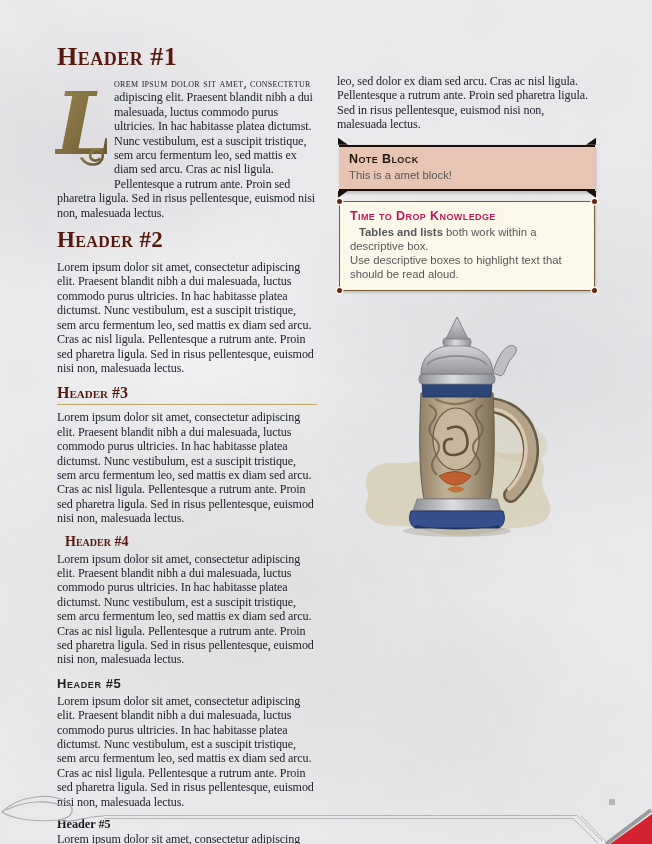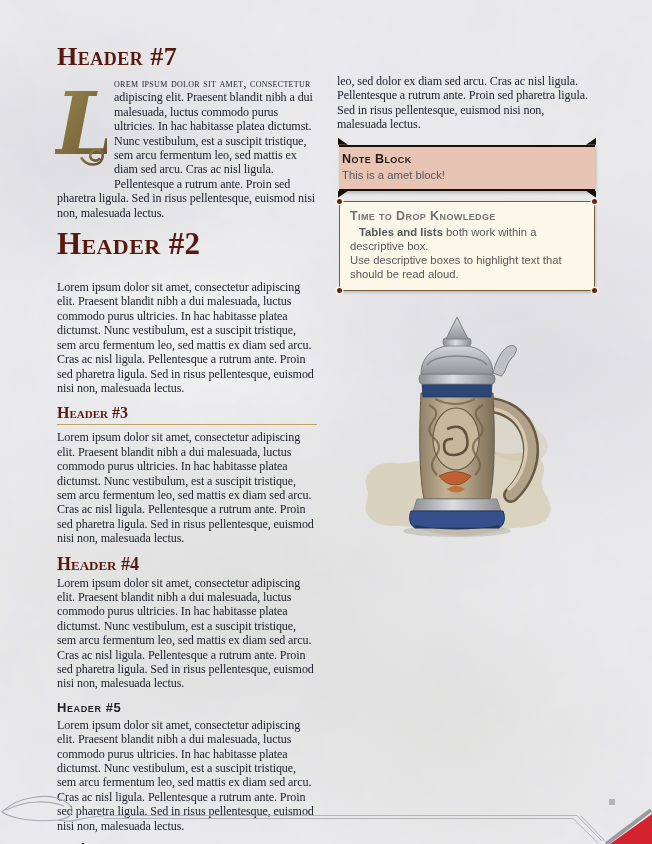--- a/index.html
+++ b/index.html
@@ -97,7 +97,7 @@
   <div class="columns">
 
     <div class="col col-left">
-      <h1>Header #7</h1>
+      <h1>Header #1</h1>
 
       <p class="body">
         <svg class="dropcap" viewBox="0 0 60 112" xmlns="http://www.w3.org/2000/svg">

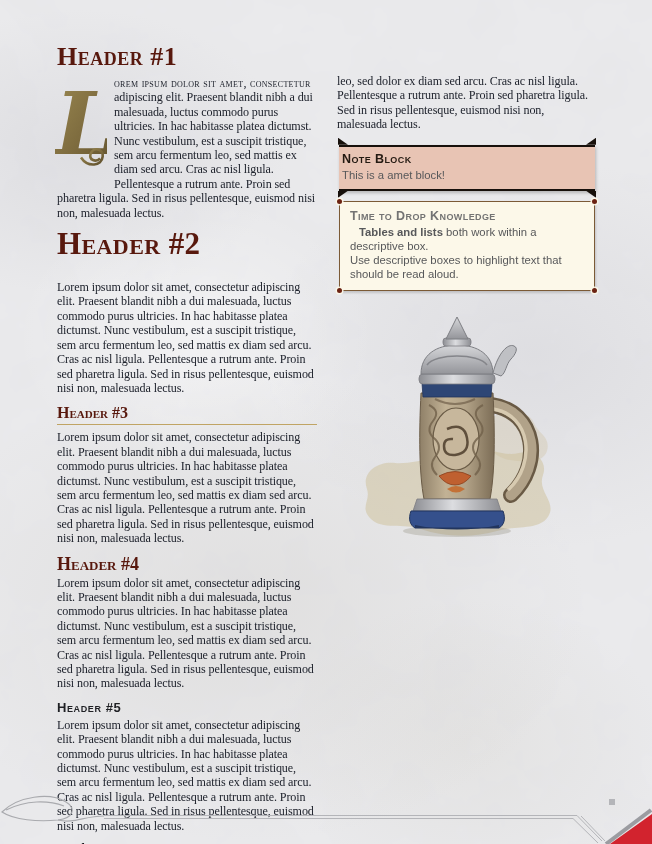--- a/index.html
+++ b/index.html
@@ -49,7 +49,7 @@
     position:relative;margin:13px 2px 10px 2px;
     background:#e8c4b4;
     border-top:2.5px solid #17100b;border-bottom:2.5px solid #17100b;
-    padding:5px 10px 7px 3px;
+    padding:5px 10px 7px 10px;
     box-shadow:1px 2px 3px rgba(0,0,0,.22);
   }
   .note .corner{position:absolute;width:10px;height:7px;background:#17100b;}

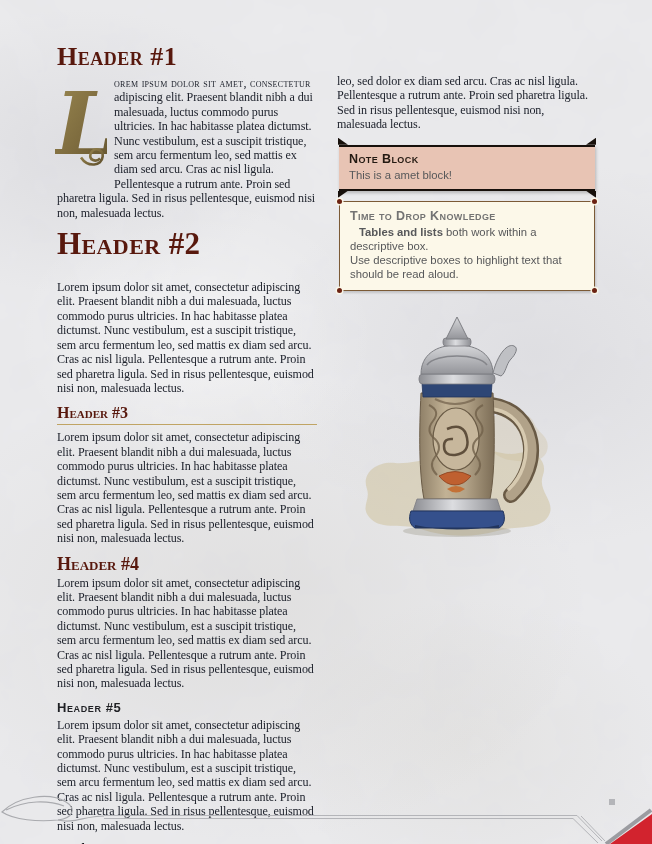--- a/index.html
+++ b/index.html
@@ -71,7 +71,7 @@
     padding:7px 10px 9px 10px;
     box-shadow:1px 2px 2px rgba(0,0,0,.15);
   }
-  .desc-title{color:#737373;}
+  .desc-title{color:#be185d;}
   .desc .dot{position:absolute;width:5px;height:5px;border-radius:50%;background:#6b2212;box-shadow:0 0 0 1.5px rgba(252,248,233,.9);}
   .desc .d-tl{top:-3px;left:-3px;} .desc .d-tr{top:-3px;right:-3px;}
   .desc .d-bl{bottom:-3px;left:-3px;} .desc .d-br{bottom:-3px;right:-3px;}

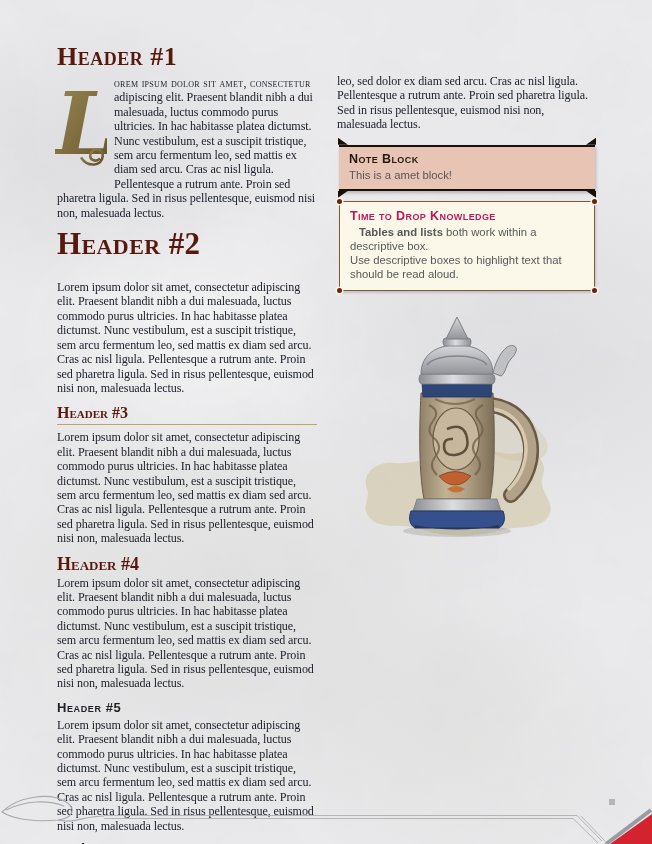--- a/index.html
+++ b/index.html
@@ -30,7 +30,7 @@
   }
   h1,h2,h3,h4{font-family:"Liberation Serif", serif;color:#58180D;font-variant:small-caps;font-weight:bold;}
   h1{font-size:26px;line-height:1;margin:0 0 6px 0;letter-spacing:.5px;}
-  h2{font-size:31px;line-height:1;margin:8px 0 21px 0;letter-spacing:.4px;}
+  h2{font-size:23px;line-height:1;margin:8px 0 9px 0;letter-spacing:.4px;}
   h3{font-size:16px;line-height:1;margin:10px 0 5px 0;border-bottom:1.6px solid #c0a464;padding-bottom:3px;}
   h4{font-size:18px;line-height:1;margin:9px 0 3px 0;}
   .h5{

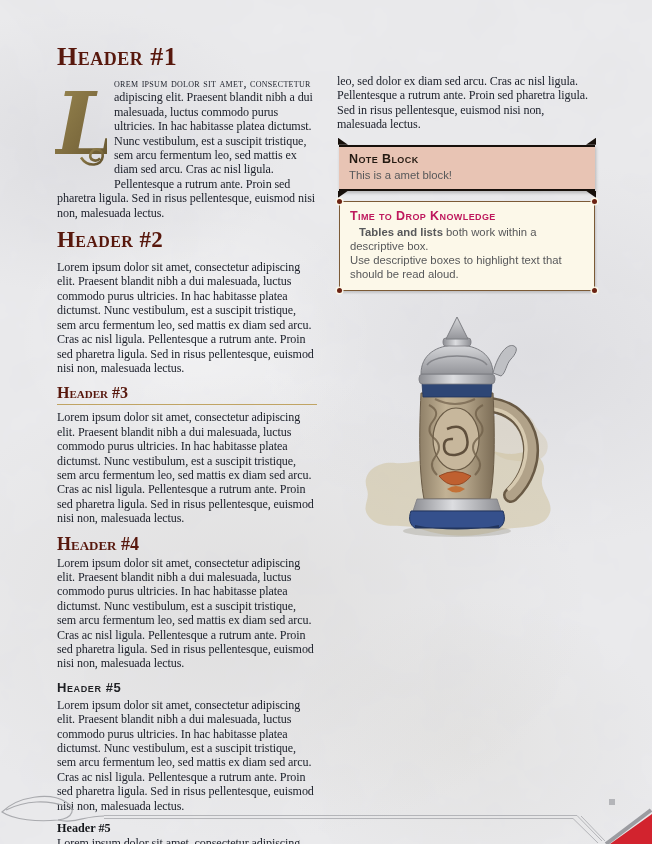--- a/index.html
+++ b/index.html
@@ -32,7 +32,7 @@
   h1{font-size:26px;line-height:1;margin:0 0 6px 0;letter-spacing:.5px;}
   h2{font-size:23px;line-height:1;margin:8px 0 9px 0;letter-spacing:.4px;}
   h3{font-size:16px;line-height:1;margin:10px 0 5px 0;border-bottom:1.6px solid #c0a464;padding-bottom:3px;}
-  h4{font-size:18px;line-height:1;margin:9px 0 3px 0;}
+  h4{font-size:14px;line-height:1;margin:9px 0 3px 8px;}
   .h5{
     font-family:"Liberation Sans", sans-serif;font-variant:small-caps;font-weight:bold;
     font-size:13px;line-height:1;margin:10px 0 4px 0;color:#1f2024;letter-spacing:.6px;

